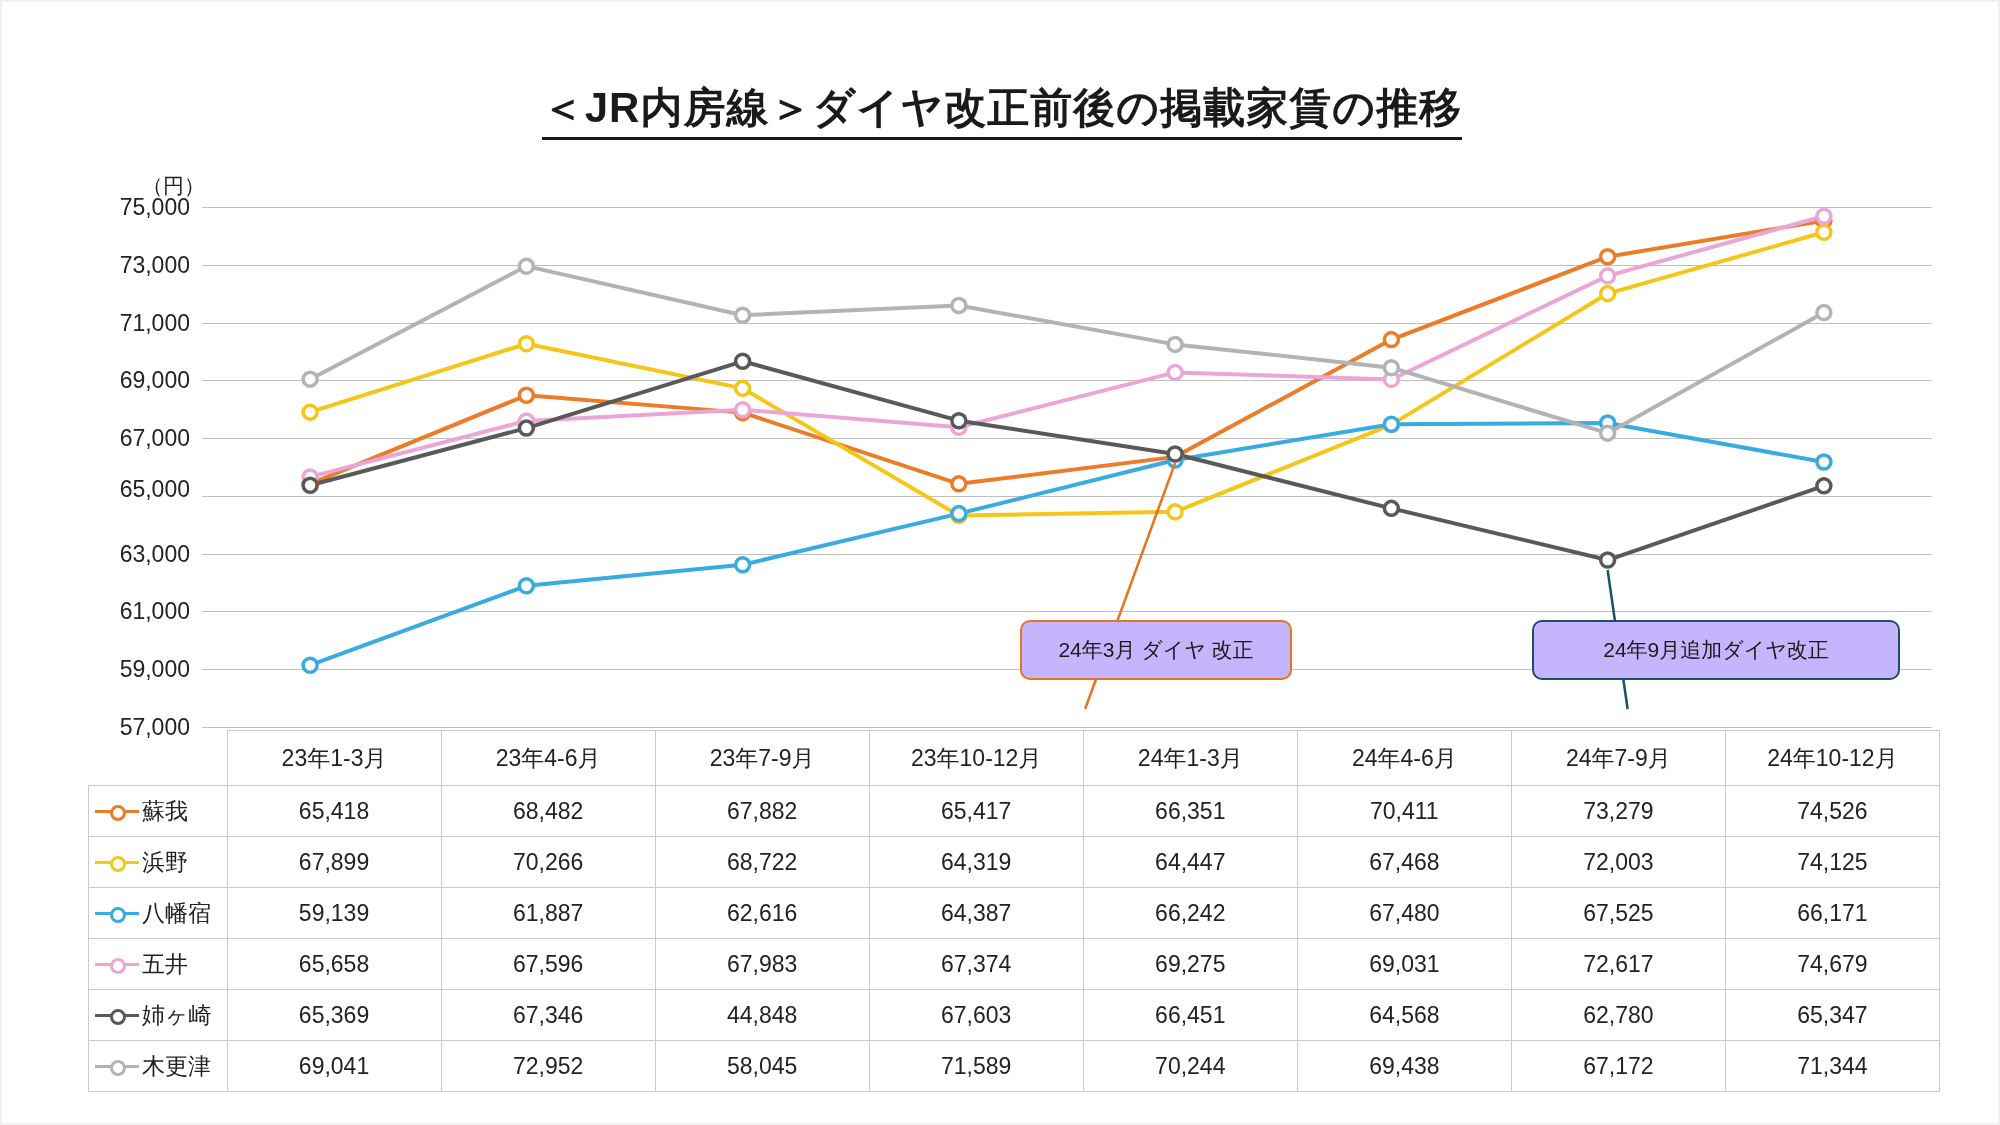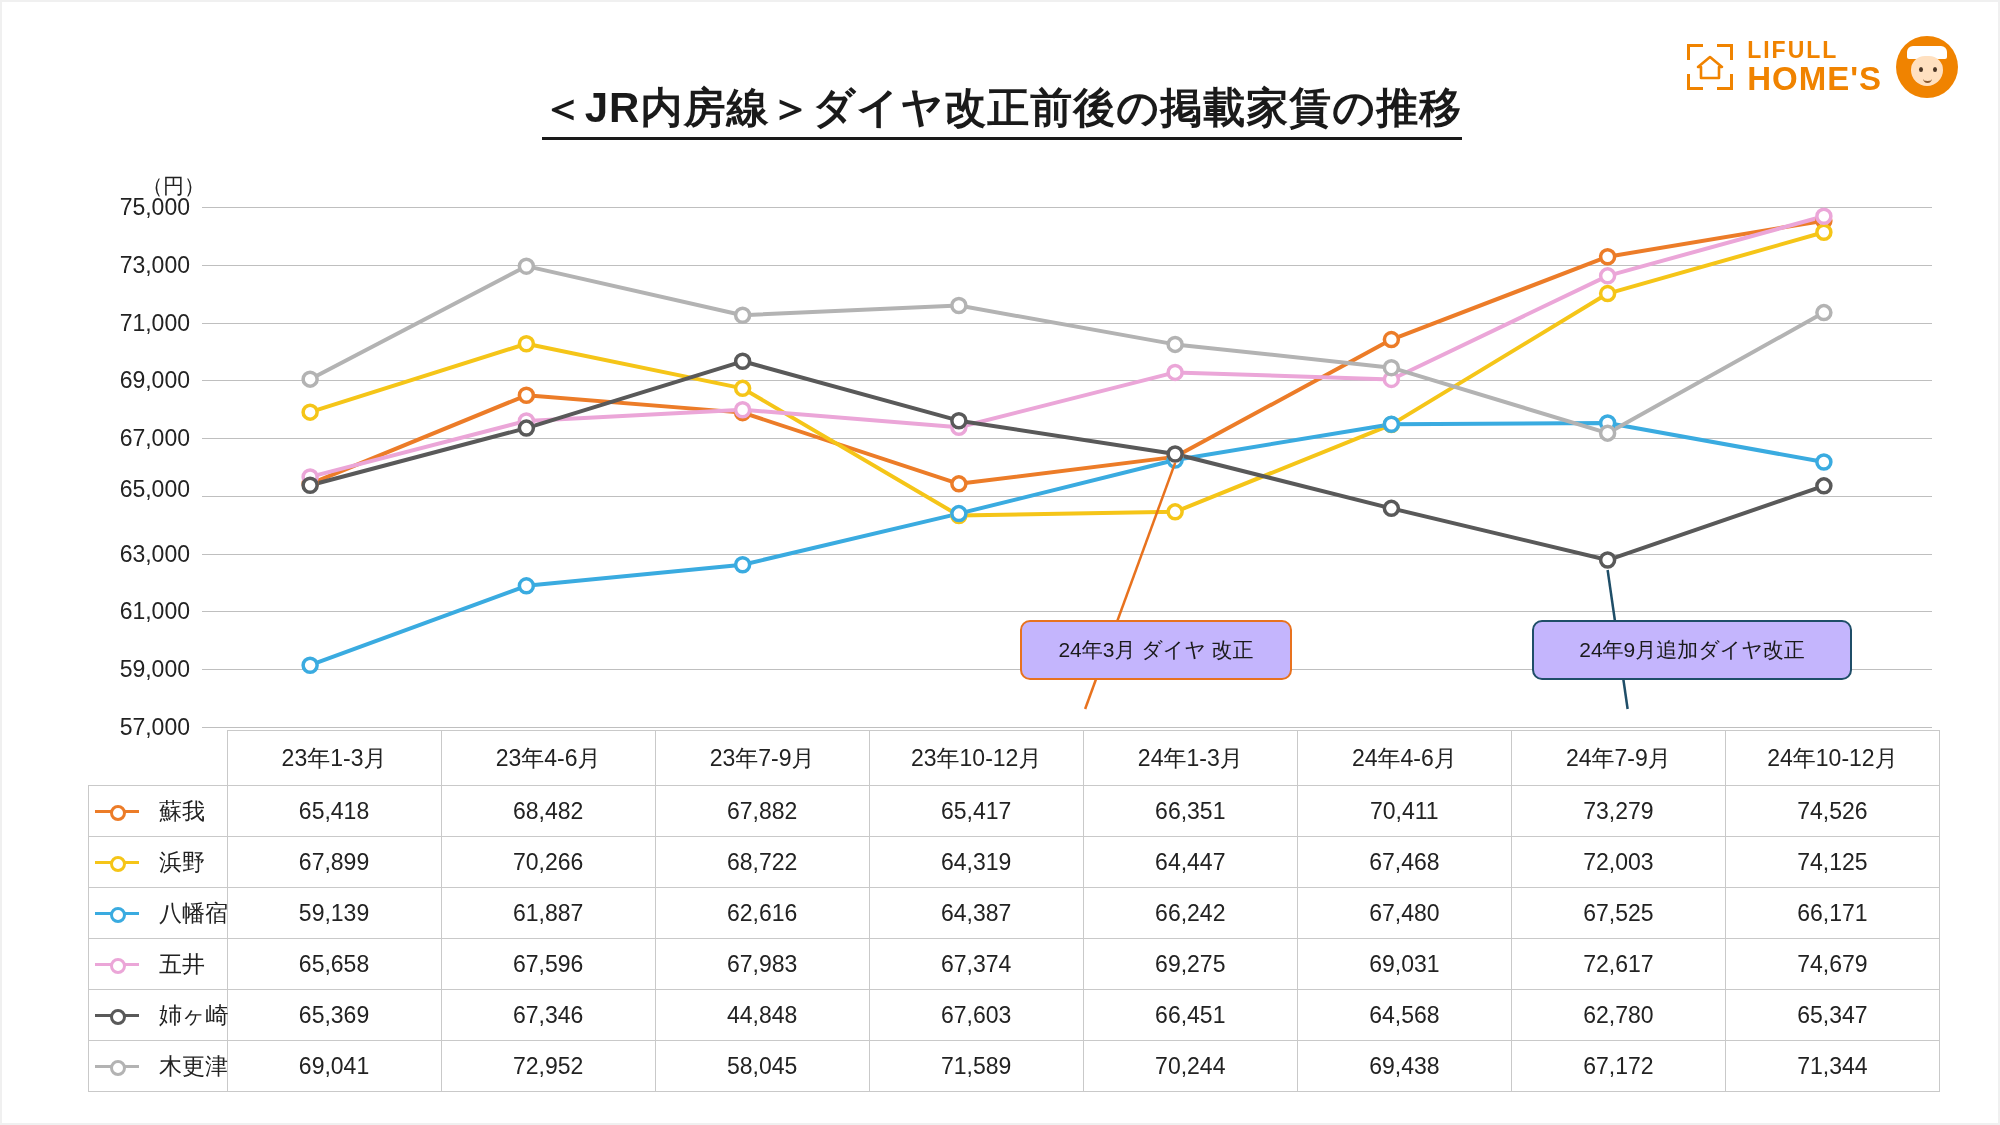--- a/index.html
+++ b/index.html
@@ -257,28 +257,6 @@
 
 <div id="page">
 
-  <div id="logo">
-    <div class="logo-mark">
-      <div class="corner c-tl"></div>
-        <div class="corner c-tr"></div>
-      <div class="corner c-bl"></div>
-        <div class="corner c-br"></div>
-      <svg class="house" viewBox="0 0 28 28">
-        <path d="M14 4 L26 14 L23 14 L23 25 L5 25 L5 14 L2 14 Z" fill="none" stroke="#f08300" stroke-width="2.6" stroke-linejoin="round"></path>
-      </svg>
-    </div>
-    <div class="wordmark">
-      <div class="wm-top">LIFULL</div>
-      <div class="wm-bottom">HOME'S</div>
-    </div>
-    <div class="mascot">
-      <div class="hat"></div>
-        <div class="face"></div>
-      <div class="eye l"></div>
-        <div class="eye r"></div>
-        <div class="mouth"></div>
-    </div>
-  </div>
 
   <div id="title"><span>＜JR内房線＞ダイヤ改正前後の掲載家賃の推移</span></div>
 

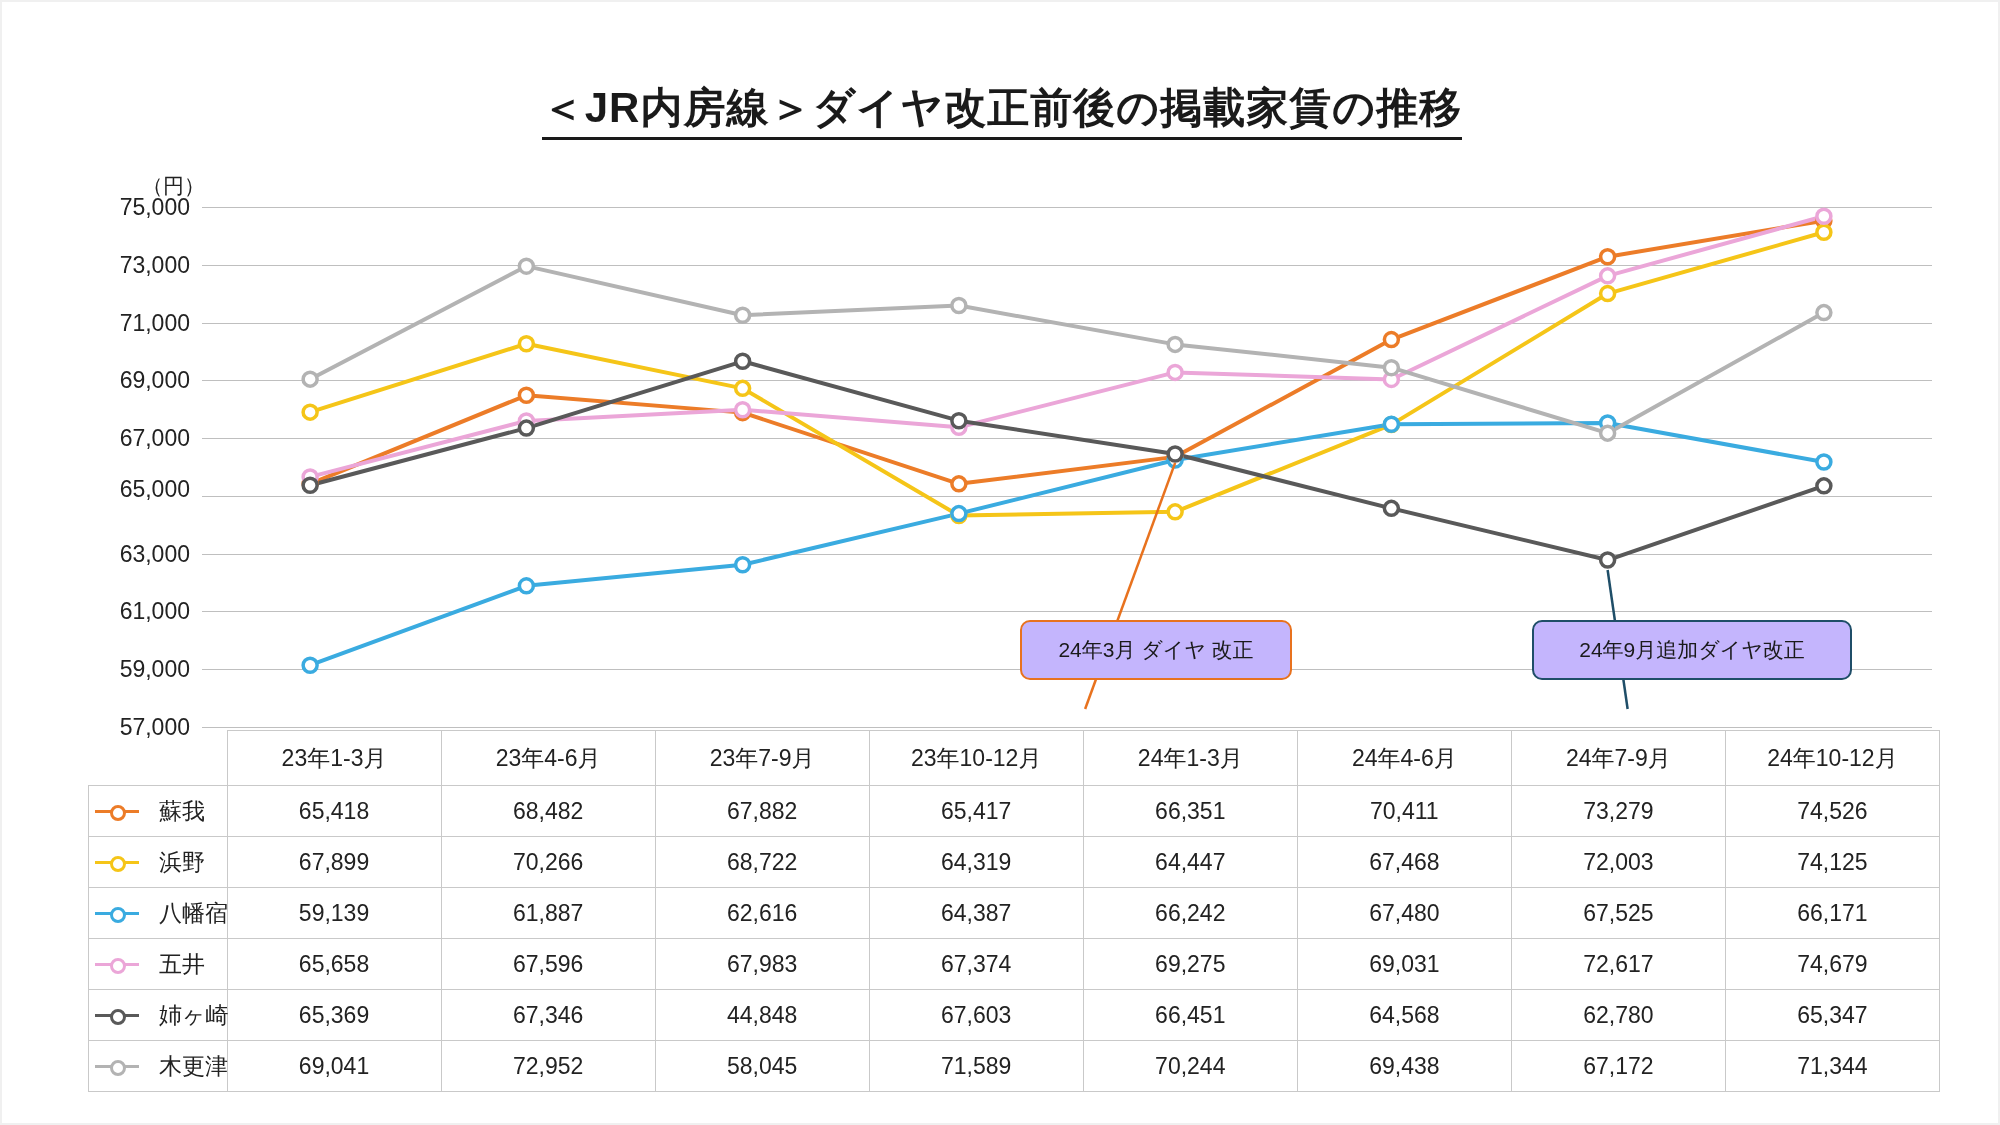--- a/index.html
+++ b/index.html
@@ -183,7 +183,7 @@
   }
   #callout-2 {
     left: 1530px; top: 618px;
-    width: 320px; height: 60px;
+    width: 368px; height: 60px;
     border: 2.5px solid #1f4e68;
     color: #1a1a1a;
   }

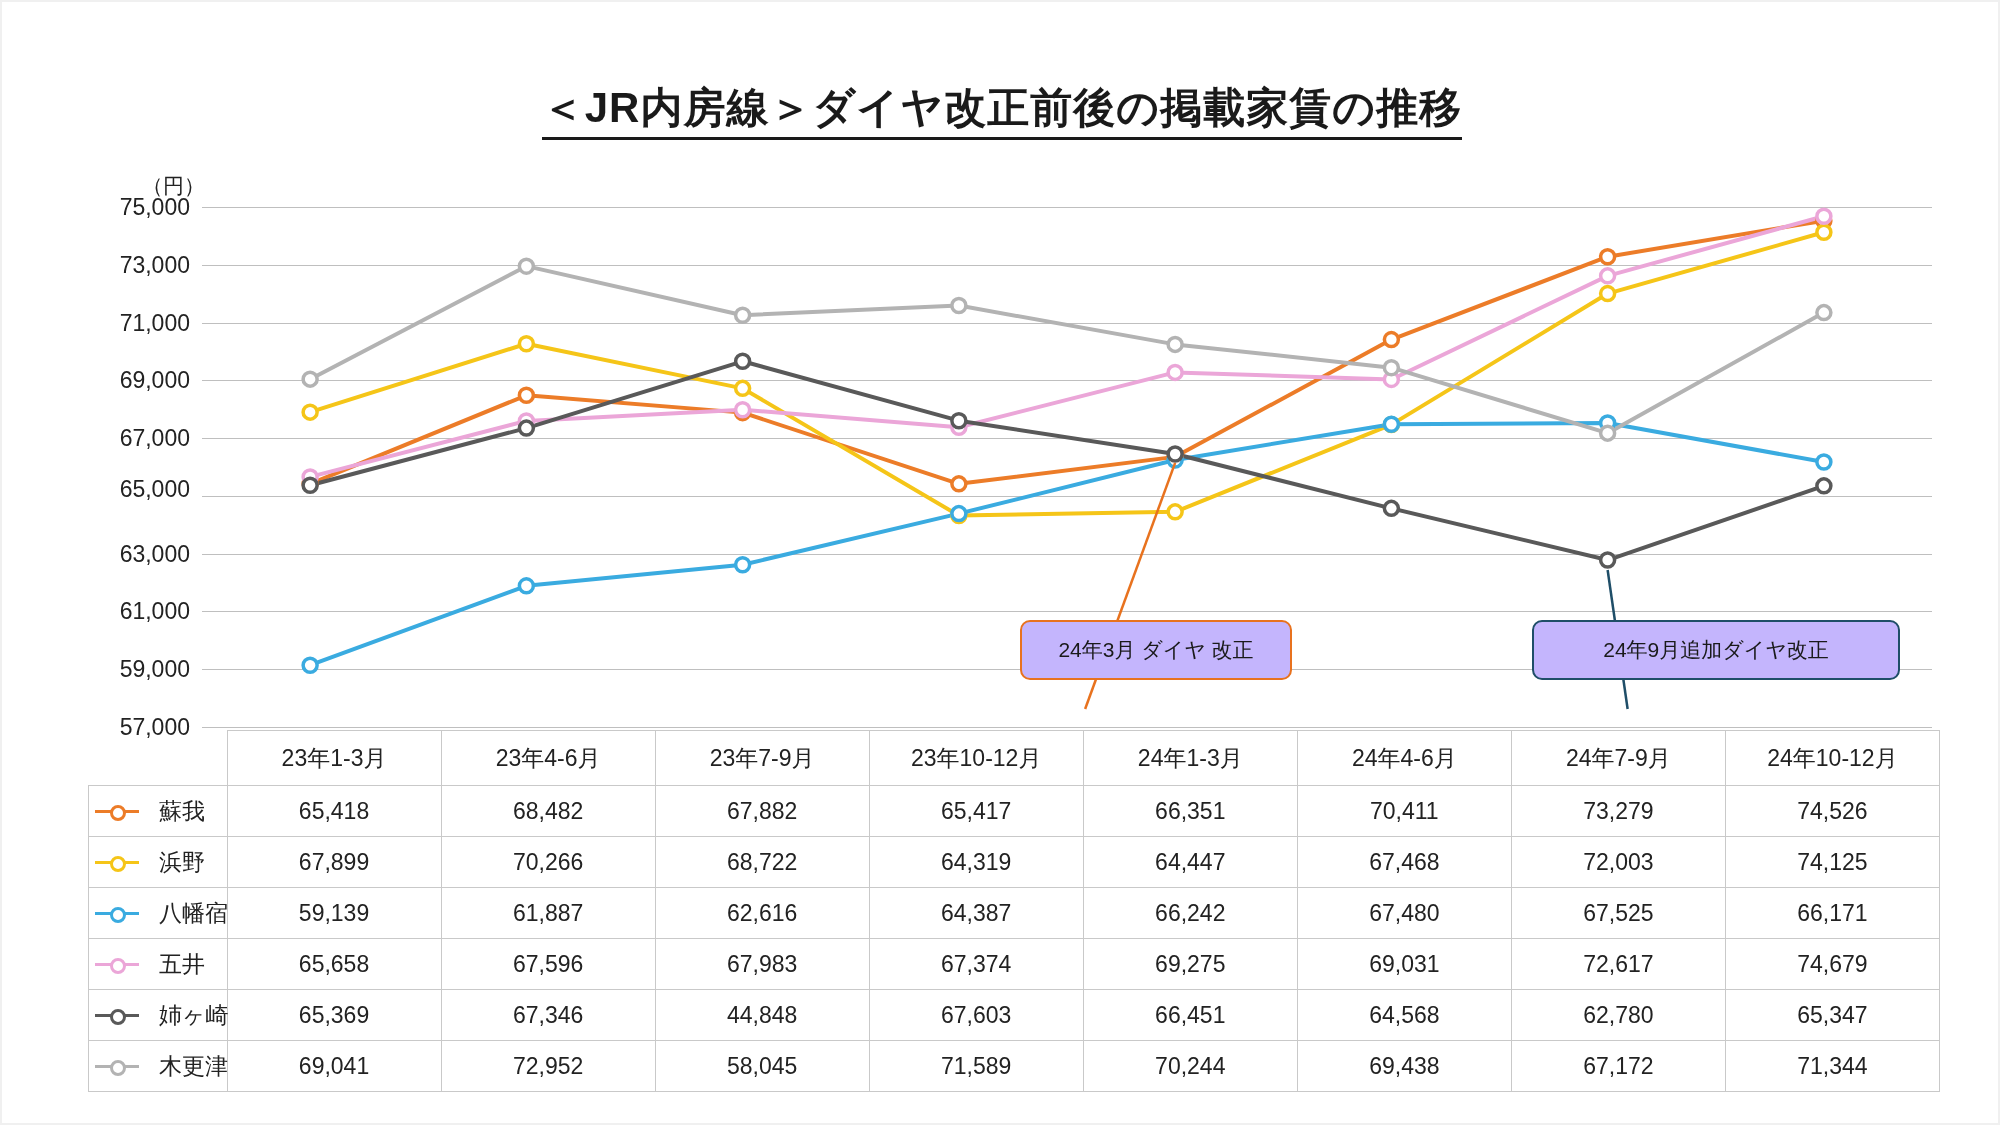--- a/index.html
+++ b/index.html
@@ -222,7 +222,7 @@
   .legend-inner {
     display: flex;
     align-items: center;
-    gap: 20px;
+    gap: 3px;
   }
   .legend-marker {
     flex: 0 0 auto;

